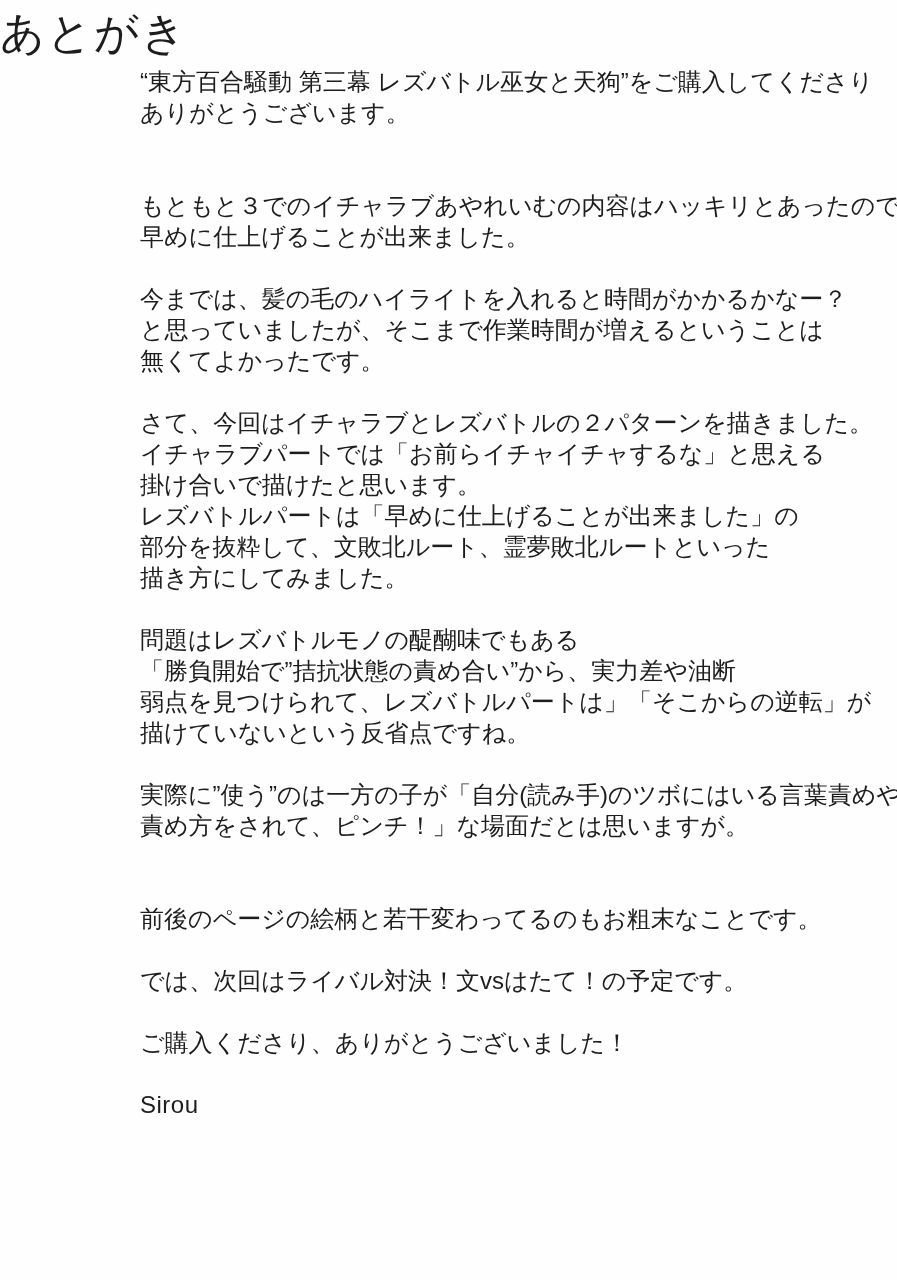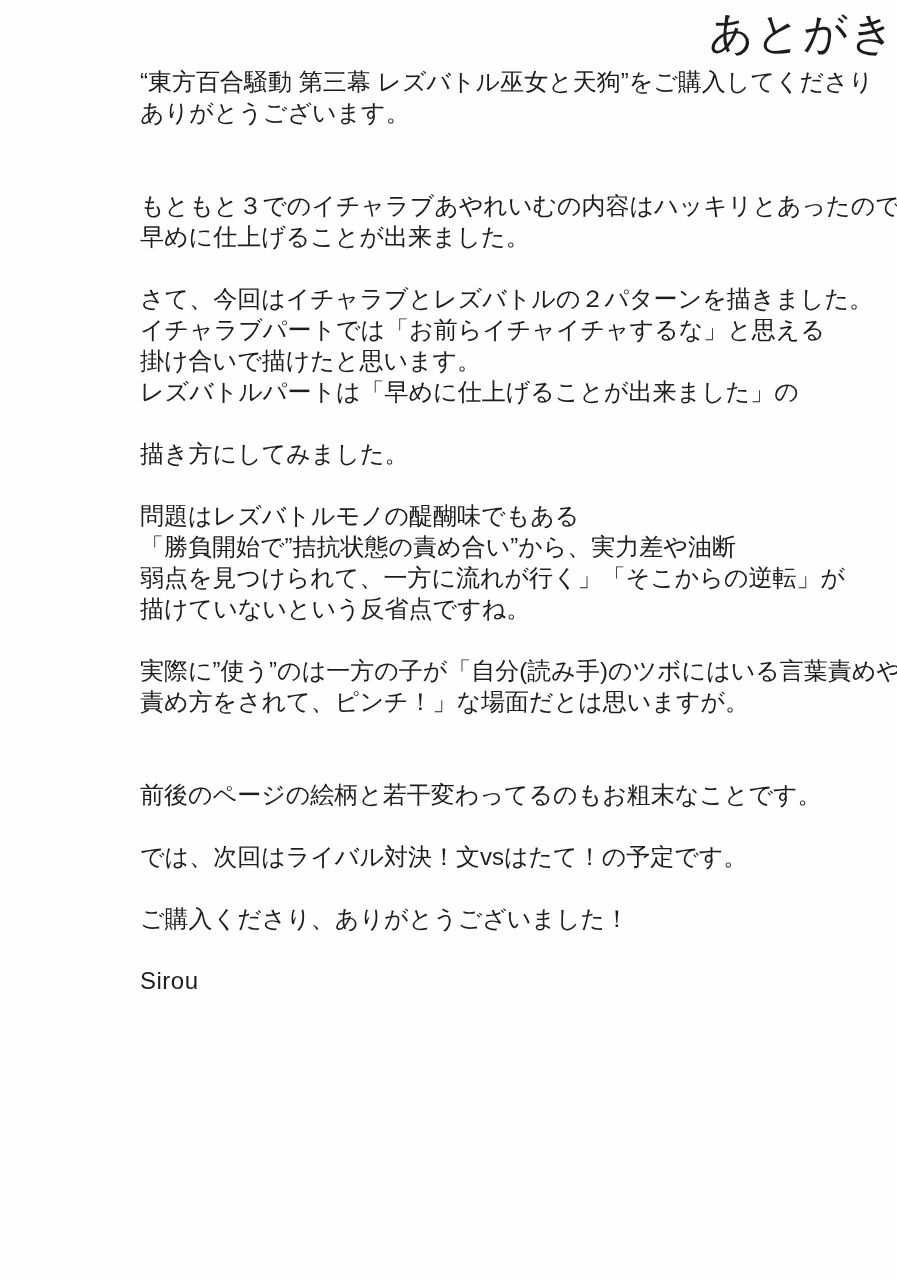--- a/index.html
+++ b/index.html
@@ -20,7 +20,7 @@
   }
   .title {
     margin: 0;
-    text-align: right;
+    text-align: left;
     font-size: 44px;
     line-height: 50px;
     font-weight: 500;

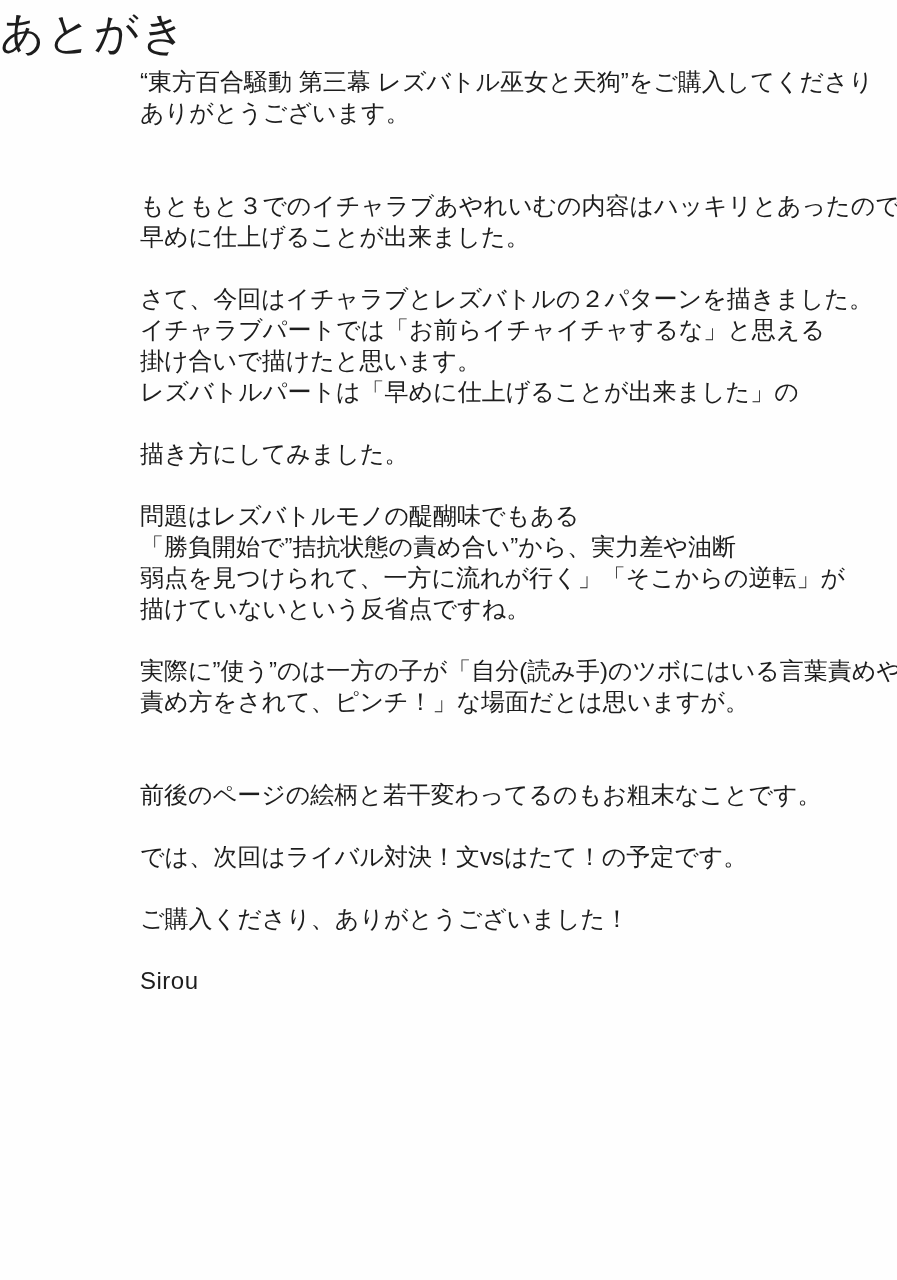--- a/index.html
+++ b/index.html
@@ -64,6 +64,11 @@
       <span class="line">早めに仕上げることが出来ました。</span>
     </p>
 
+    <p>
+      <span class="line">今までは、髪の毛のハイライトを入れると時間がかかるかなー？</span><br>
+      <span class="line">と思っていましたが、そこまで作業時間が増えるということは</span><br>
+      <span class="line">無くてよかったです。</span>
+    </p>
 
     <p>
       <span class="line">さて、今回はイチャラブとレズバトルの２パターンを描きました。</span><br>

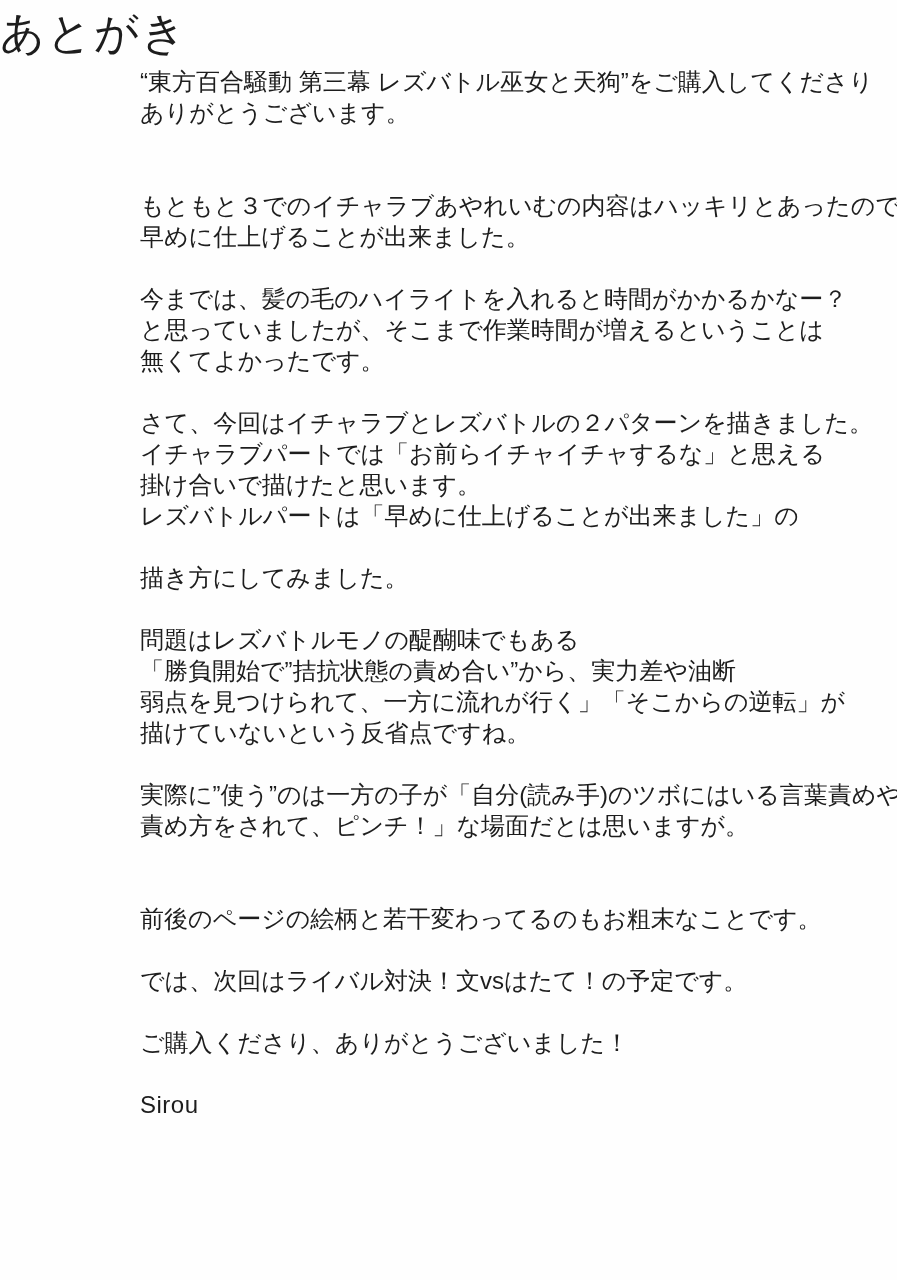--- a/index.html
+++ b/index.html
@@ -75,7 +75,7 @@
       <span class="line">イチャラブパートでは「お前らイチャイチャするな」と思える</span><br>
       <span class="line">掛け合いで描けたと思います。</span><br>
       <span class="line">レズバトルパートは「早めに仕上げることが出来ました」の</span><br>
-      <br>
+      <span class="line">部分を抜粋して、文敗北ルート、霊夢敗北ルートといった</span><br>
       <span class="line">描き方にしてみました。</span>
     </p>
 

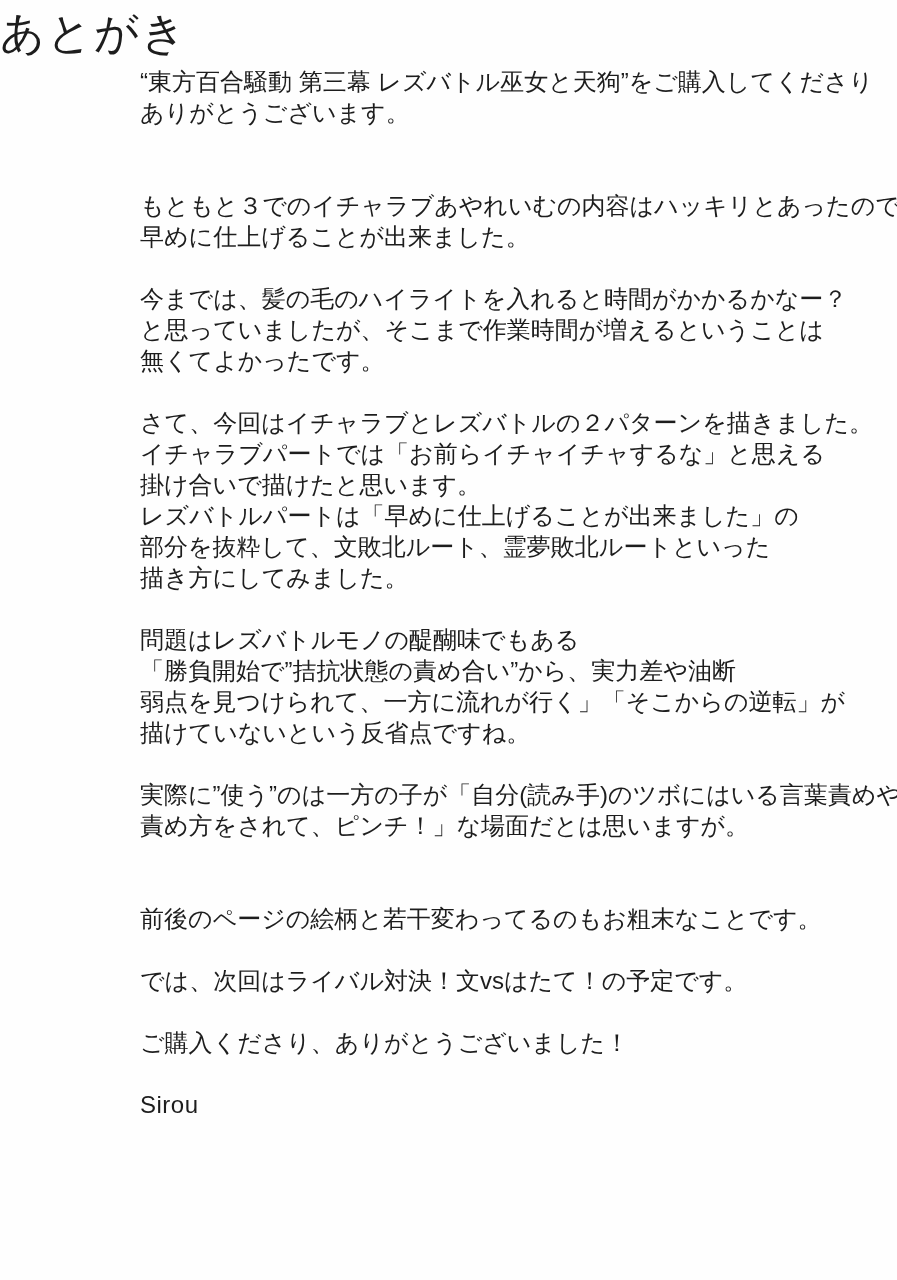--- a/index.html
+++ b/index.html
@@ -82,7 +82,7 @@
     <p>
       <span class="line">問題はレズバトルモノの醍醐味でもある</span><br>
       <span class="line">「勝負開始で”拮抗状態の責め合い”から、実力差や油断</span><br>
-      <span class="line">弱点を見つけられて、一方に流れが行く」「そこからの逆転」が</span><br>
+      <span class="line">弱点を見つけられて、レズバトルパートは」「そこからの逆転」が</span><br>
       <span class="line">描けていないという反省点ですね。</span>
     </p>
 

